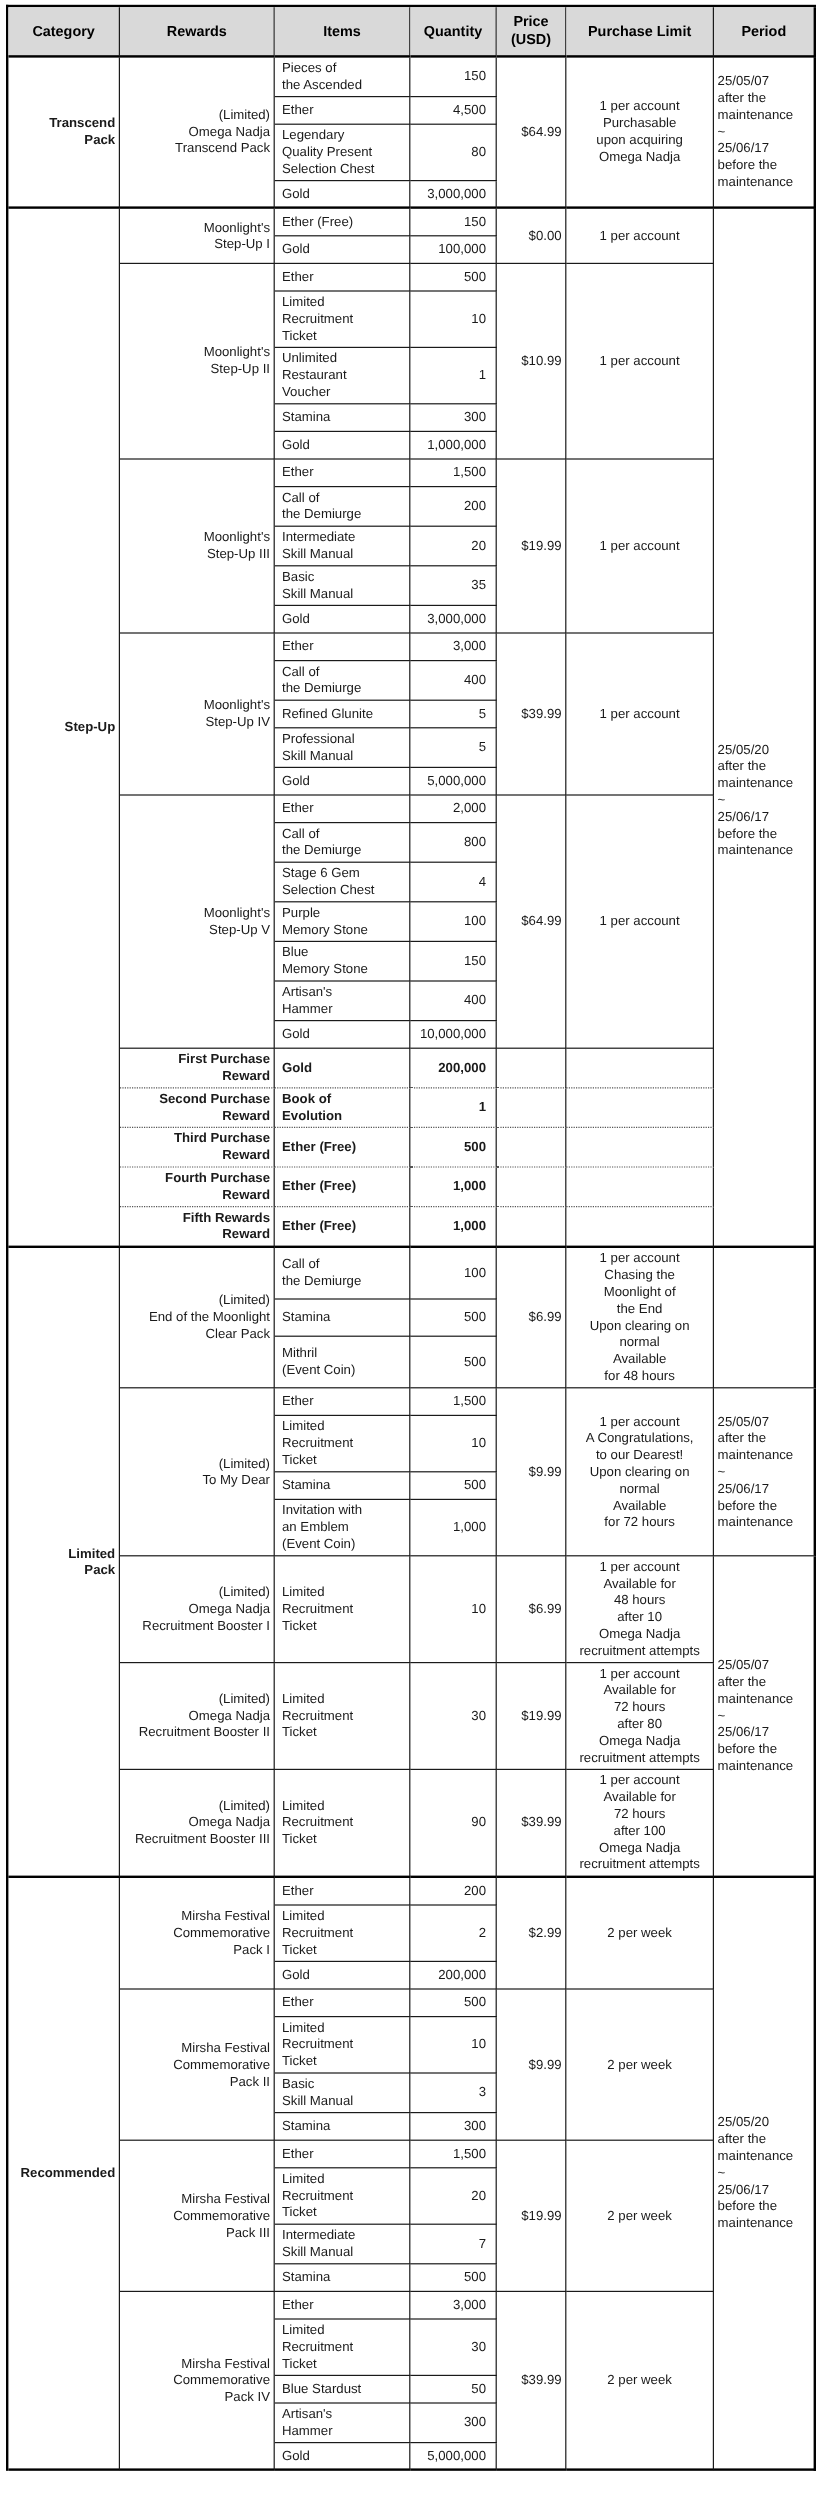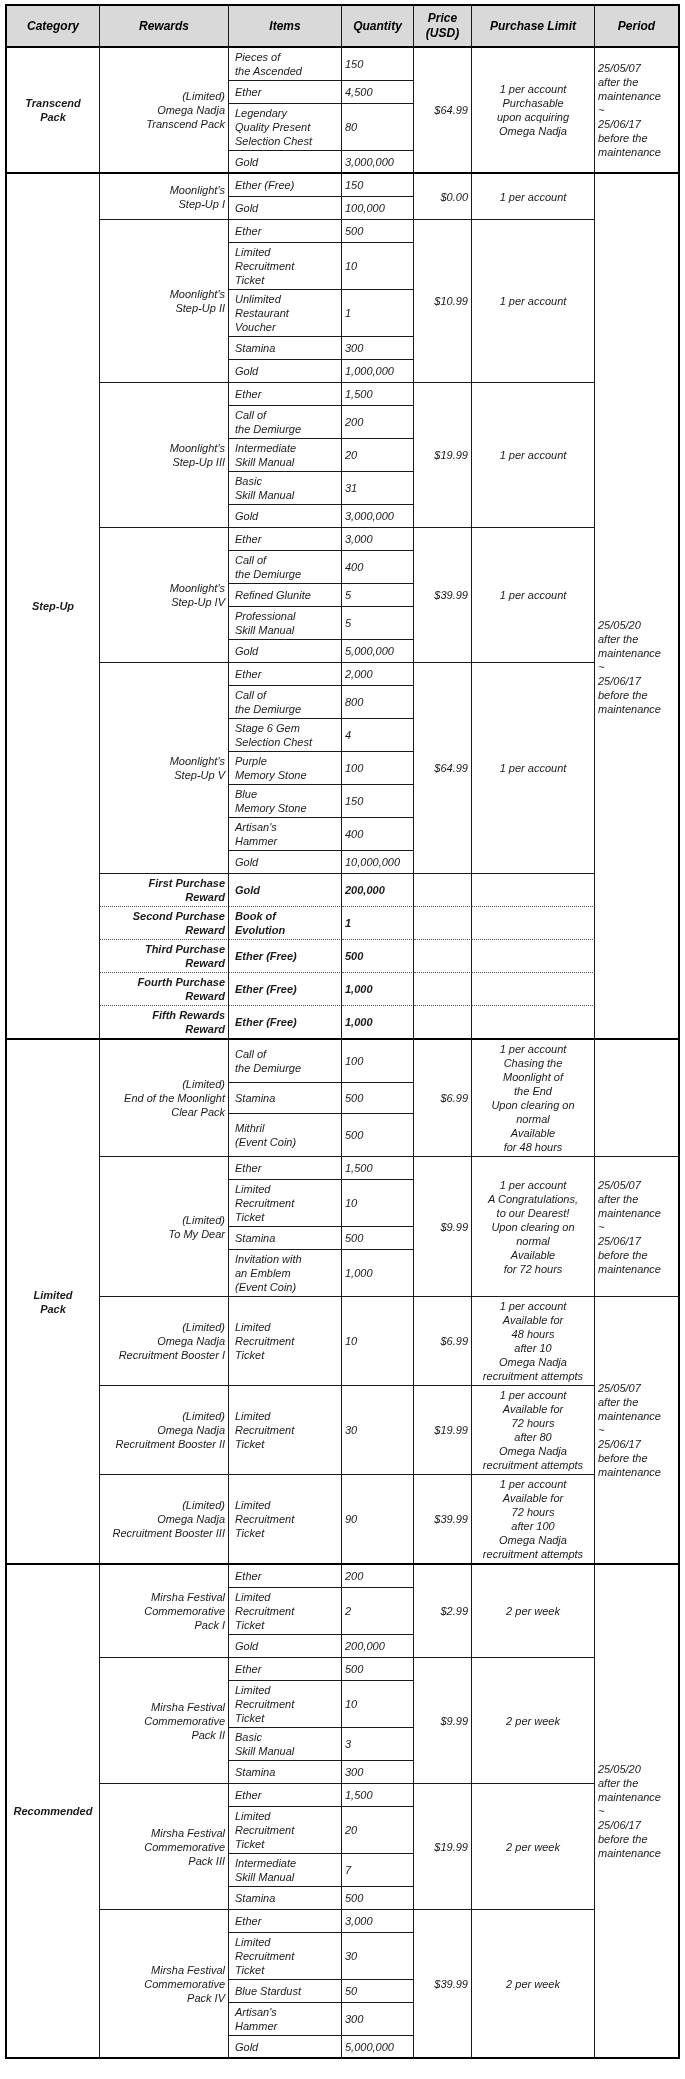--- a/index.html
+++ b/index.html
@@ -7,7 +7,6 @@
     padding:4px 0 8px 5px;
     font-family:"Liberation Sans","DejaVu Sans",sans-serif;
     color:#1a1a1a;
-    font-style:italic;
   }
   table.pack-table{
     border-spacing:0;

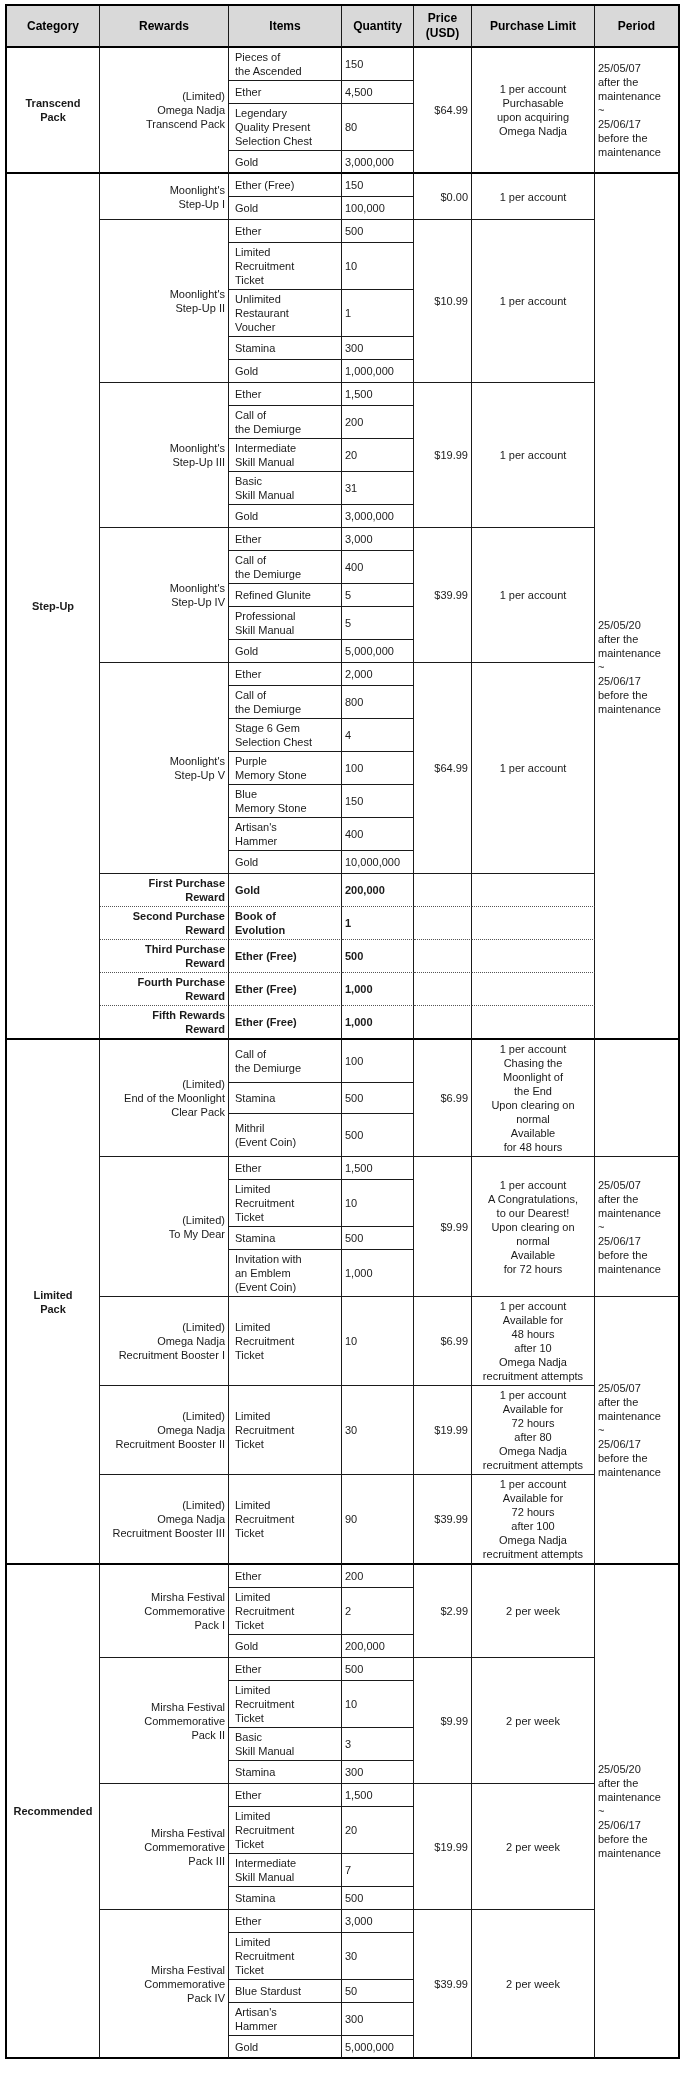--- a/index.html
+++ b/index.html
@@ -40,7 +40,7 @@
   td.cat{font-weight:bold;text-align:center;}
   td.rew{text-align:right;}
   td.item{text-align:left;padding-left:6px;}
-  td.qty{text-align:left;padding-right:8px;}
+  td.qty{text-align:right;padding-right:8px;}
   td.price{text-align:right;}
   td.limit{text-align:center;padding-left:1px;padding-right:1px;}
   td.period{}

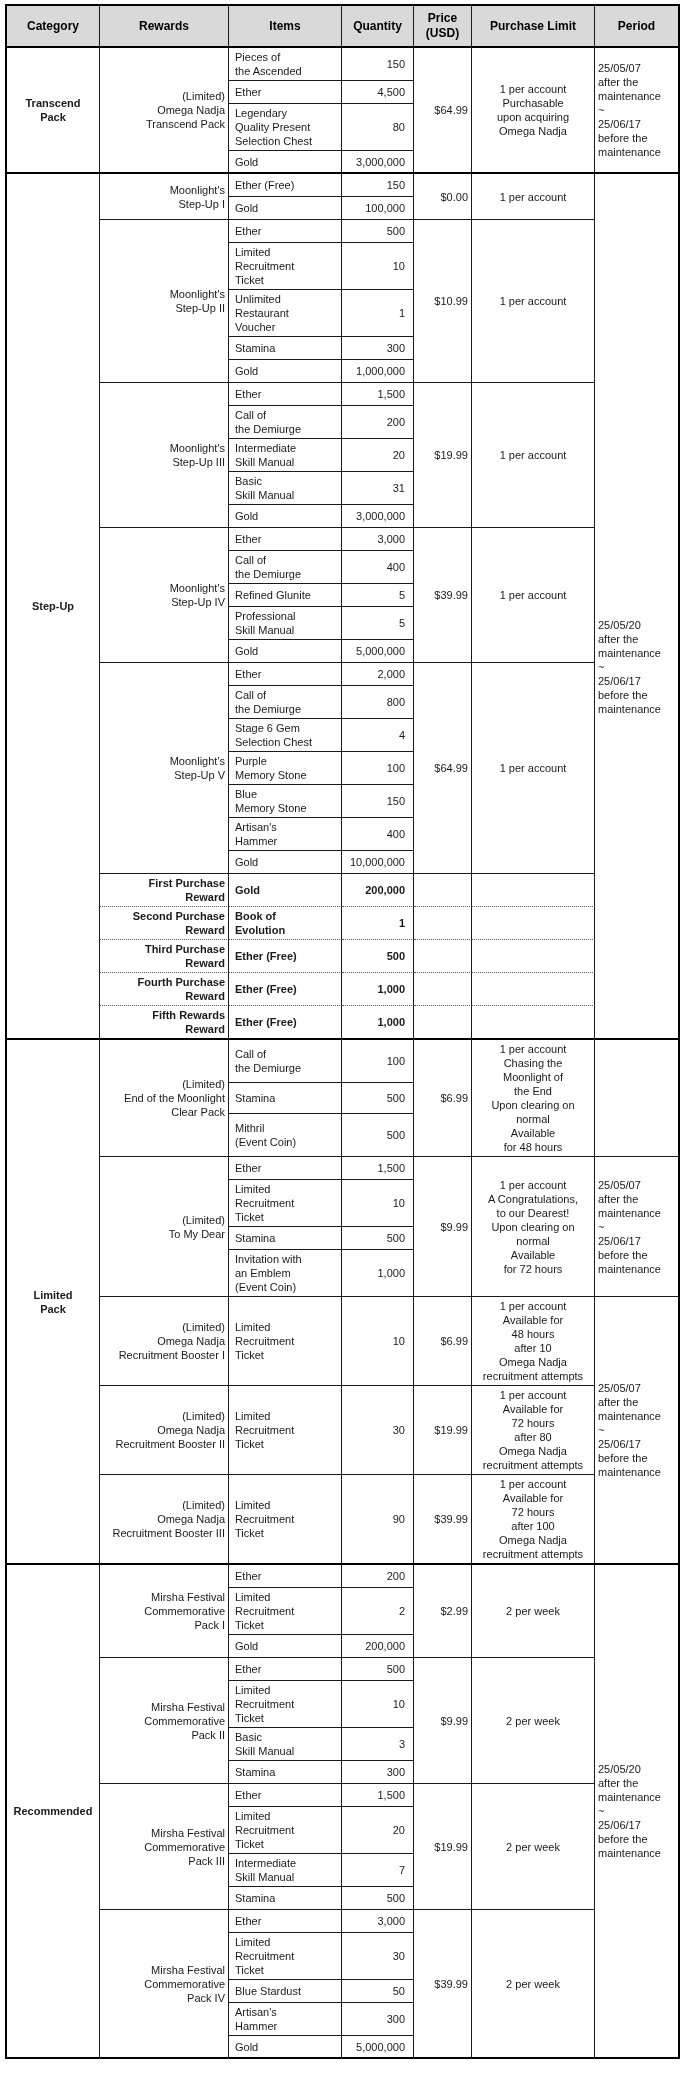--- a/index.html
+++ b/index.html
@@ -37,7 +37,7 @@
     text-align:center;
     color:#000;
   }
-  td.cat{font-weight:bold;text-align:center;}
+  td.cat{font-weight:bold;text-align:right;}
   td.rew{text-align:right;}
   td.item{text-align:left;padding-left:6px;}
   td.qty{text-align:right;padding-right:8px;}

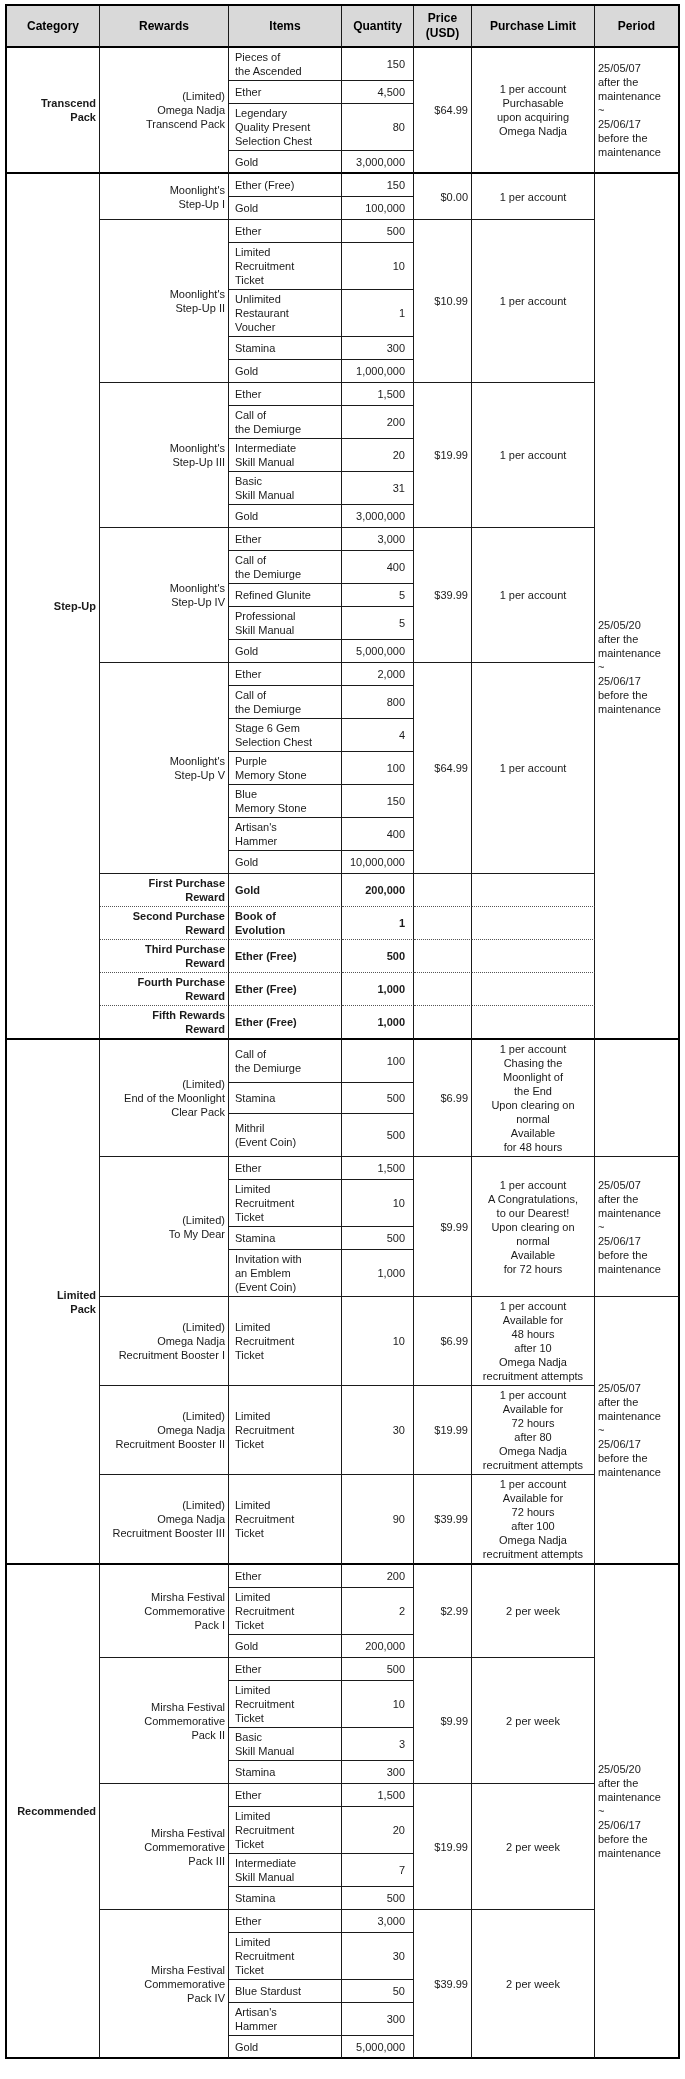--- a/index.html
+++ b/index.html
@@ -185,7 +185,7 @@
         <tr>
           <td class="item lines-2">Basic
 Skill Manual</td>
-          <td class="qty">31</td>
+          <td class="qty">35</td>
         </tr>
         <tr>
           <td class="item lines-1">Gold</td>

